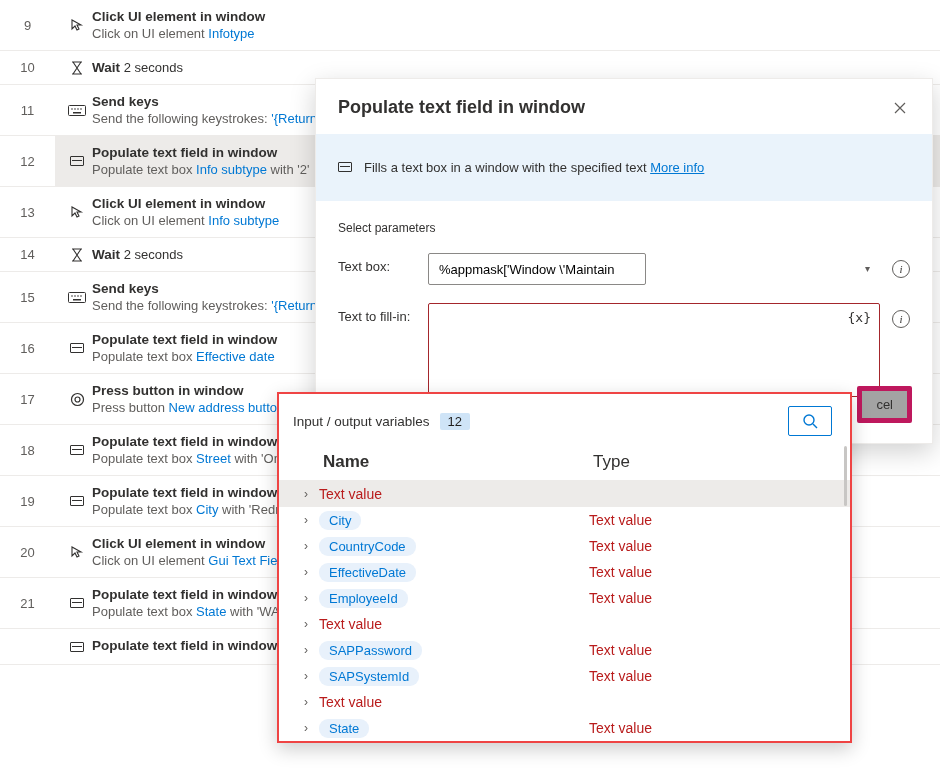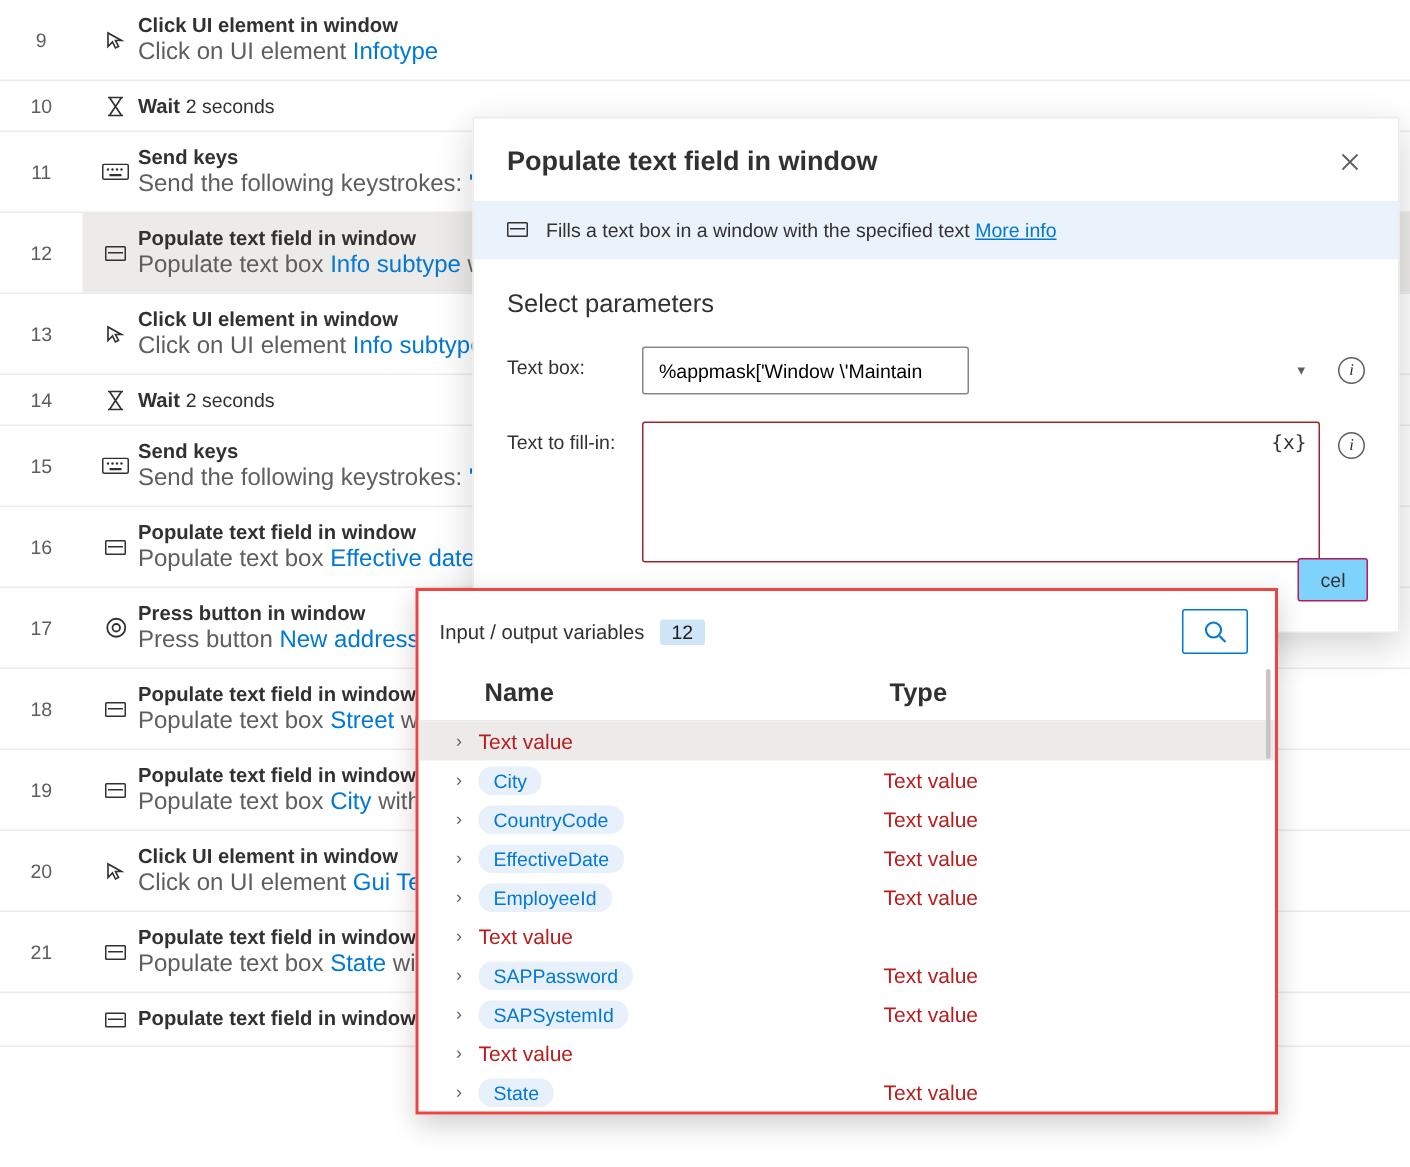--- a/index.html
+++ b/index.html
@@ -12,7 +12,7 @@
 .step-icon{width:18px;display:flex;justify-content:center;color:#323130}
 .step-text{display:flex;flex-direction:column;gap:2px}
 .step-title{font-size:13.5px;font-weight:600;color:#323130}
-.step-sub{font-size:16px;color:#605e5c}
+.step-sub{font-size:13px;color:#605e5c}
 .step-sub .lnk{color:#0078d4;cursor:pointer}
 .dlg{position:absolute;left:315px;top:78px;width:618px;background:#fff;box-shadow:0 8px 24px rgba(0,0,0,.18);border:1px solid #edebe9}
 .dlg-hdr{display:flex;align-items:center;justify-content:space-between;padding:18px 22px 16px 22px}

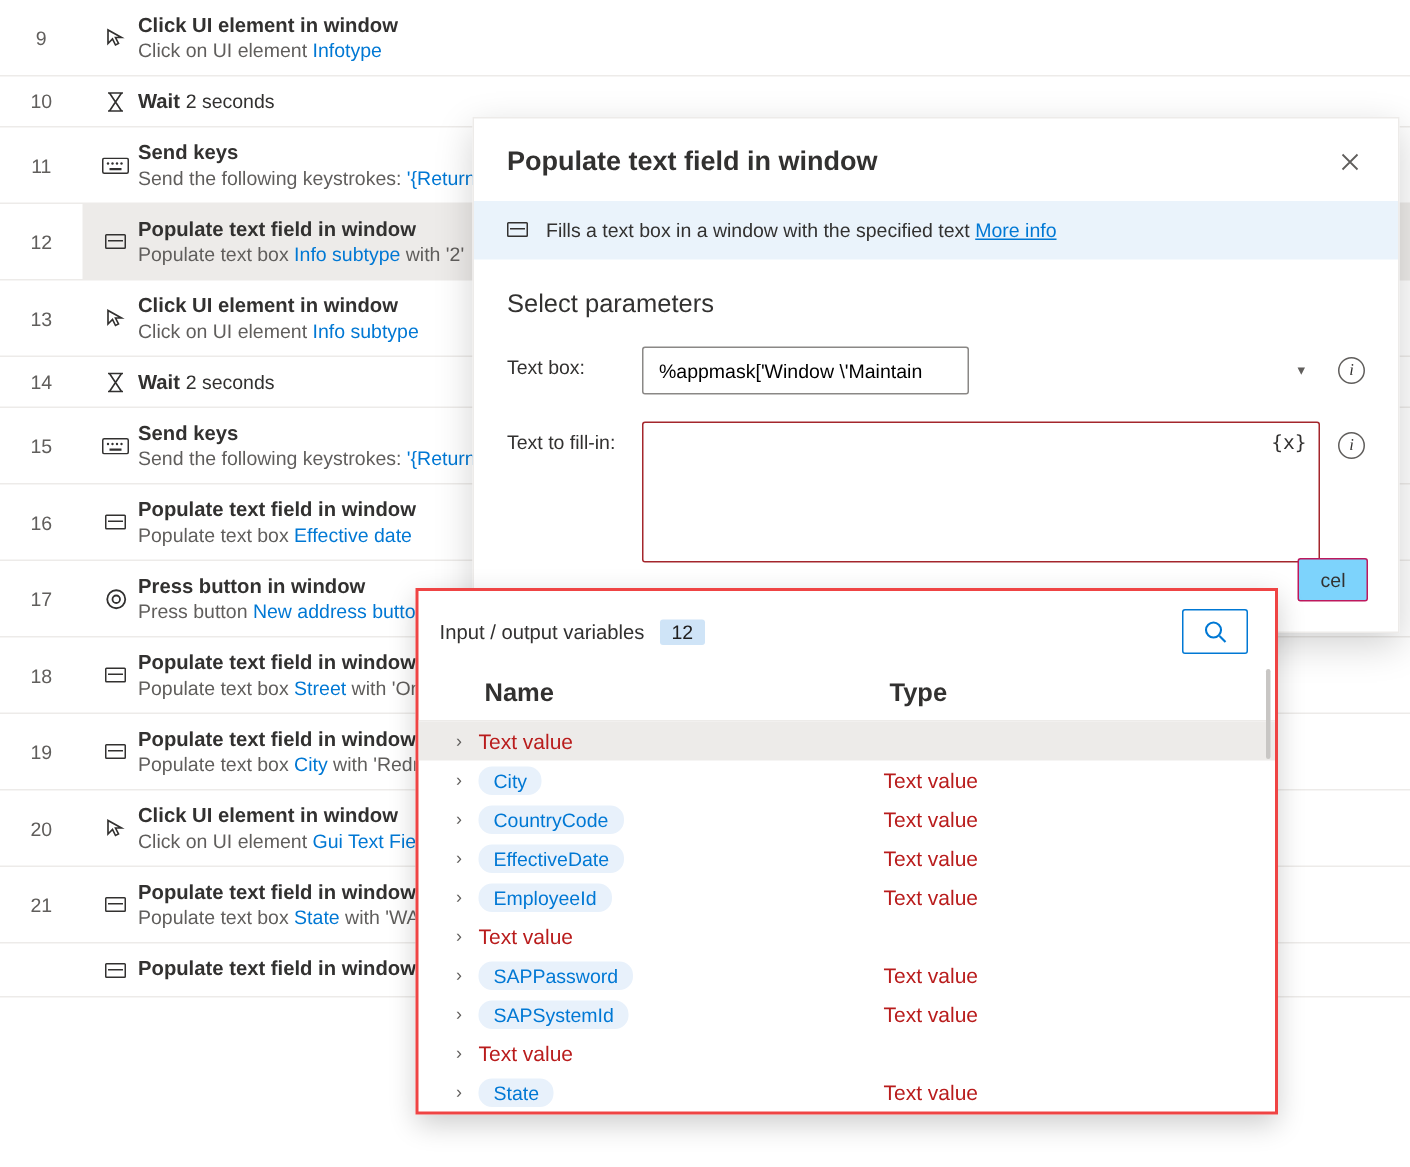--- a/index.html
+++ b/index.html
@@ -18,7 +18,7 @@
 .dlg-hdr{display:flex;align-items:center;justify-content:space-between;padding:18px 22px 16px 22px}
 .dlg-title{font-size:18px;font-weight:600}
 .close-x{font-size:15px;color:#605e5c;cursor:pointer;padding:4px}
-.info-bar{background:#eaf3fb;padding:12px 22px;display:flex;align-items:center;gap:12px;font-size:13px}
+.info-bar{background:#eaf3fb;padding:26px 22px;display:flex;align-items:center;gap:12px;font-size:13px}
 .info-bar .lnk{color:#0078d4;text-decoration:underline;cursor:pointer}
 .params{padding:20px 22px 28px 22px}
 .params-h{font-size:17px;margin-bottom:18px}

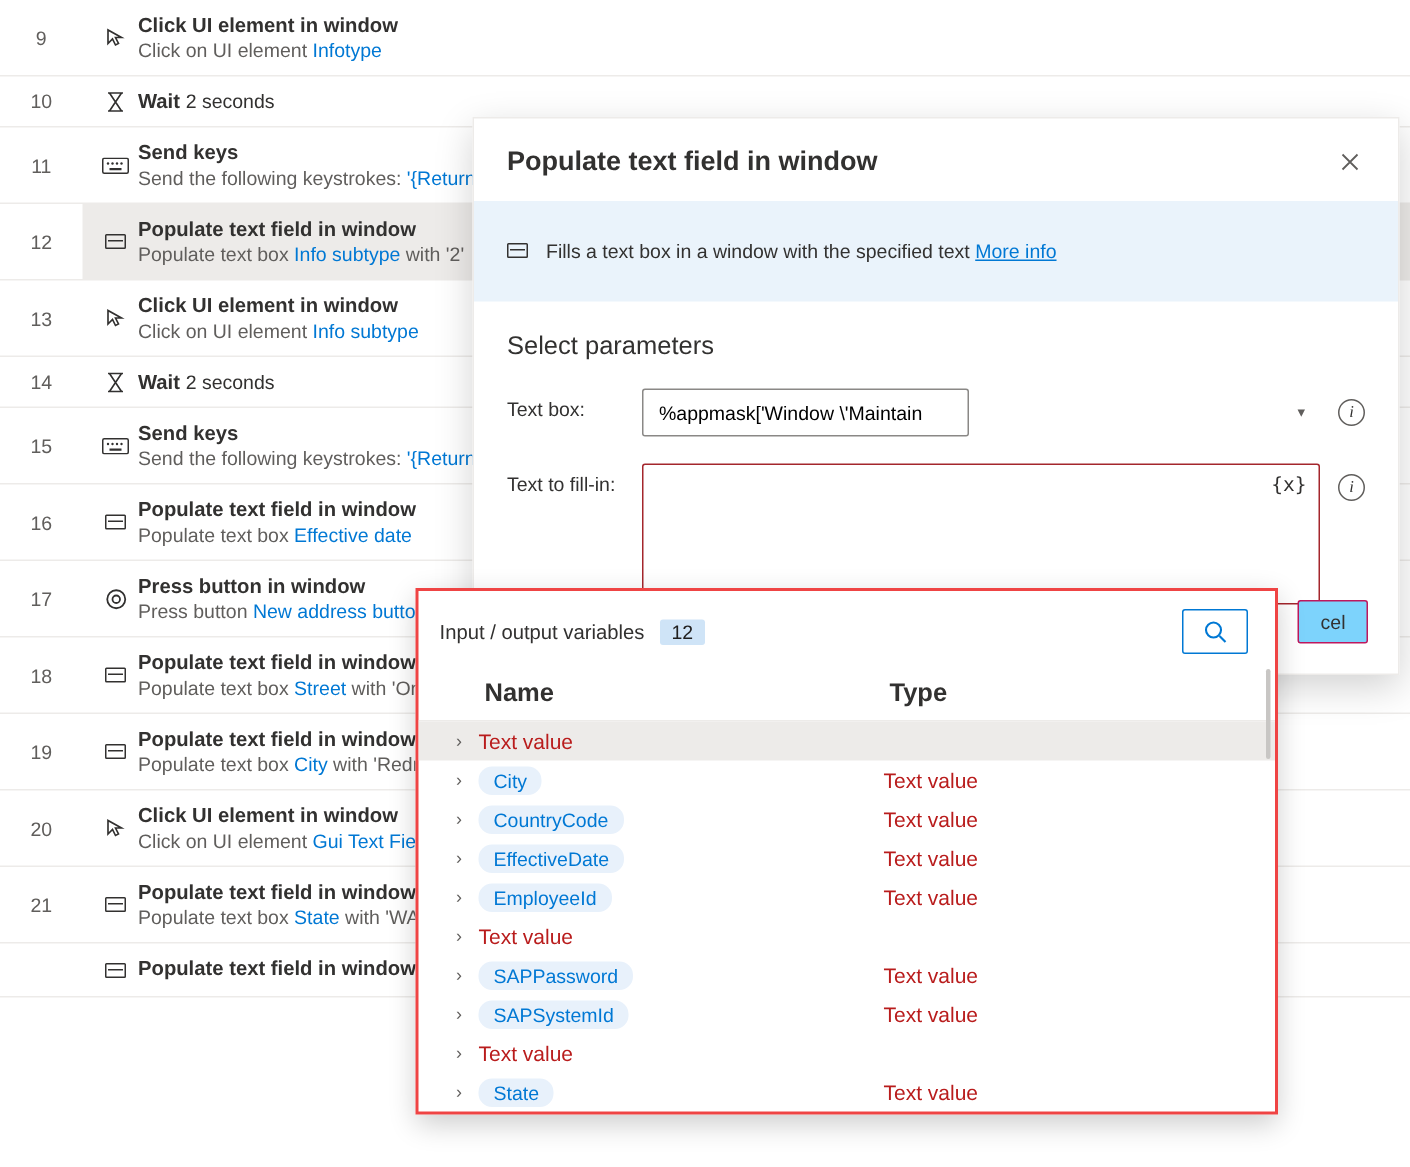--- a/index.html
+++ b/index.html
@@ -21,7 +21,7 @@
 .info-bar{background:#eaf3fb;padding:26px 22px;display:flex;align-items:center;gap:12px;font-size:13px}
 .info-bar .lnk{color:#0078d4;text-decoration:underline;cursor:pointer}
 .params{padding:20px 22px 28px 22px}
-.params-h{font-size:17px;margin-bottom:18px}
+.params-h{font-size:12px;margin-bottom:18px}
 .prm-row{display:flex;align-items:flex-start;margin-bottom:18px}
 .prm-lbl{width:90px;font-size:13px;color:#323130;padding-top:6px}
 .tb-input{flex:1;height:32px;border:1px solid #8a8886;border-radius:2px;padding:0 30px 0 10px;font-size:13px;position:relative}

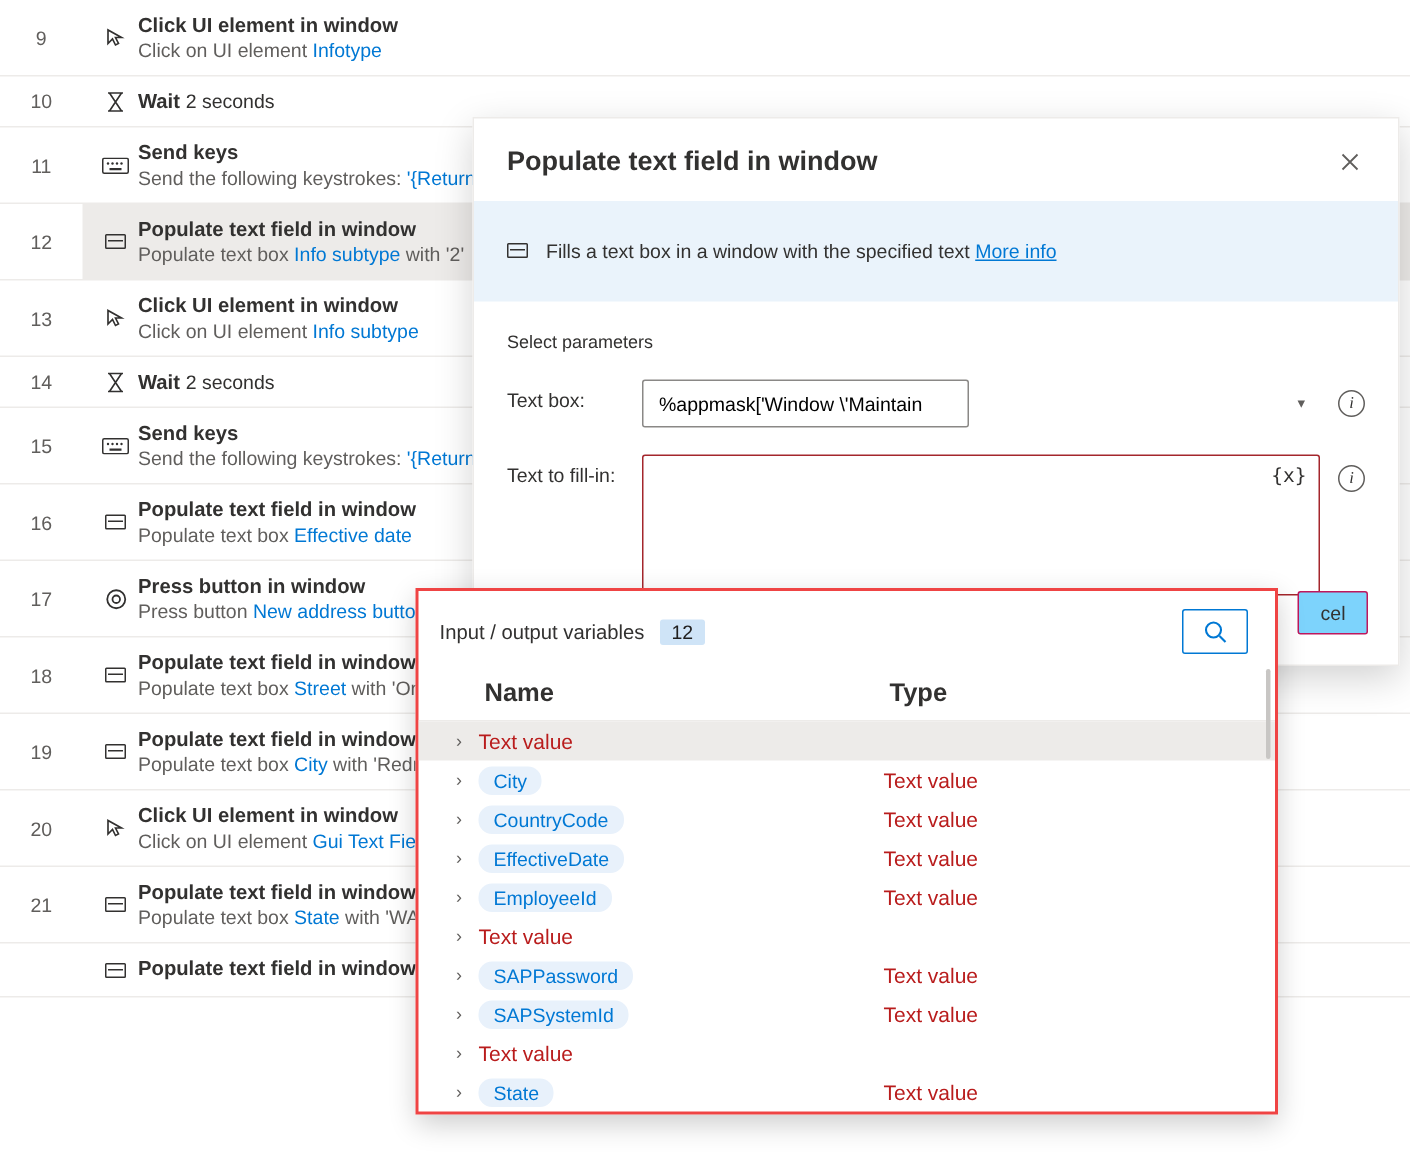--- a/index.html
+++ b/index.html
@@ -30,7 +30,7 @@
 .info-i{width:18px;height:18px;border:1px solid #605e5c;border-radius:50%;display:flex;align-items:center;justify-content:center;font-size:11px;font-style:italic;font-family:Georgia,serif;margin-left:12px;margin-top:7px;color:#323130}
 .txt-area{flex:1;height:94px;border:1px solid #a4262c;border-radius:2px;position:relative}
 .fx{position:absolute;right:8px;top:6px;font-size:13px;color:#323130;font-family:Consolas,monospace}
-.cancel-btn{position:absolute;right:20px;bottom:20px;border:1px solid #be185d;background:#7dd3fc;padding:6px 14px;font-size:13px;border-radius:2px}
+.cancel-btn{position:absolute;right:20px;bottom:20px;border:5px solid #be185d;background:#a3a3a3;padding:6px 14px;font-size:13px;border-radius:2px}
 
 .vars{position:absolute;left:277px;top:392px;width:575px;background:#fff;box-shadow:0 6px 18px rgba(0,0,0,.2);border:2px solid #ef4444}
 .vars-top{display:flex;align-items:center;padding:12px 18px 10px 14px;gap:10px}

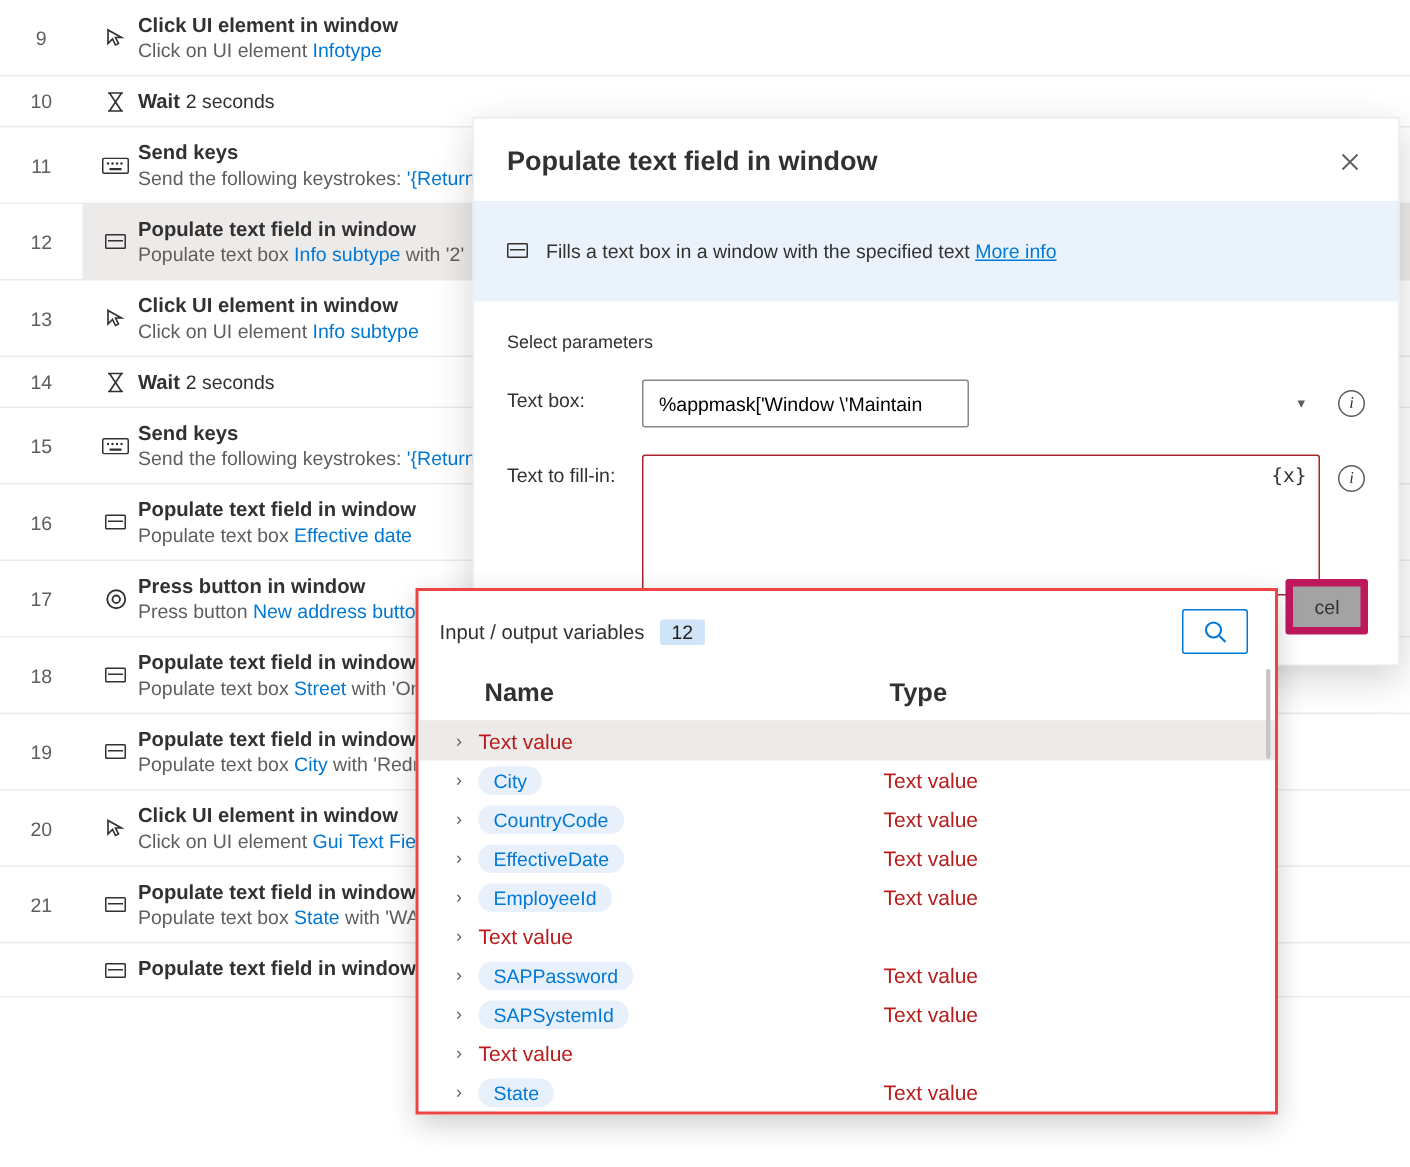--- a/index.html
+++ b/index.html
@@ -39,7 +39,7 @@
 .search-btn{margin-left:auto;width:44px;height:30px;border:1px solid #0078d4;border-radius:2px;display:flex;align-items:center;justify-content:center;color:#0078d4;cursor:pointer}
 .vars-hdr{display:flex;padding:6px 14px 8px 44px;font-size:17px;color:#323130;border-bottom:1px solid #edebe9}
 .vars-hdr .c1{width:270px;font-weight:600}
-.vars-hdr .c2{flex:1;font-weight:700}
+.vars-hdr .c2{flex:1;font-weight:400}
 .var-row{display:flex;align-items:center;padding:5px 14px 5px 14px;font-size:13.5px}
 .var-row .chv{width:26px;color:#605e5c;font-size:12px;display:flex;justify-content:center}
 .var-row .chip{background:#e8f1fb;color:#0078d4;padding:2px 10px;border-radius:9px;font-size:13px;cursor:pointer}

